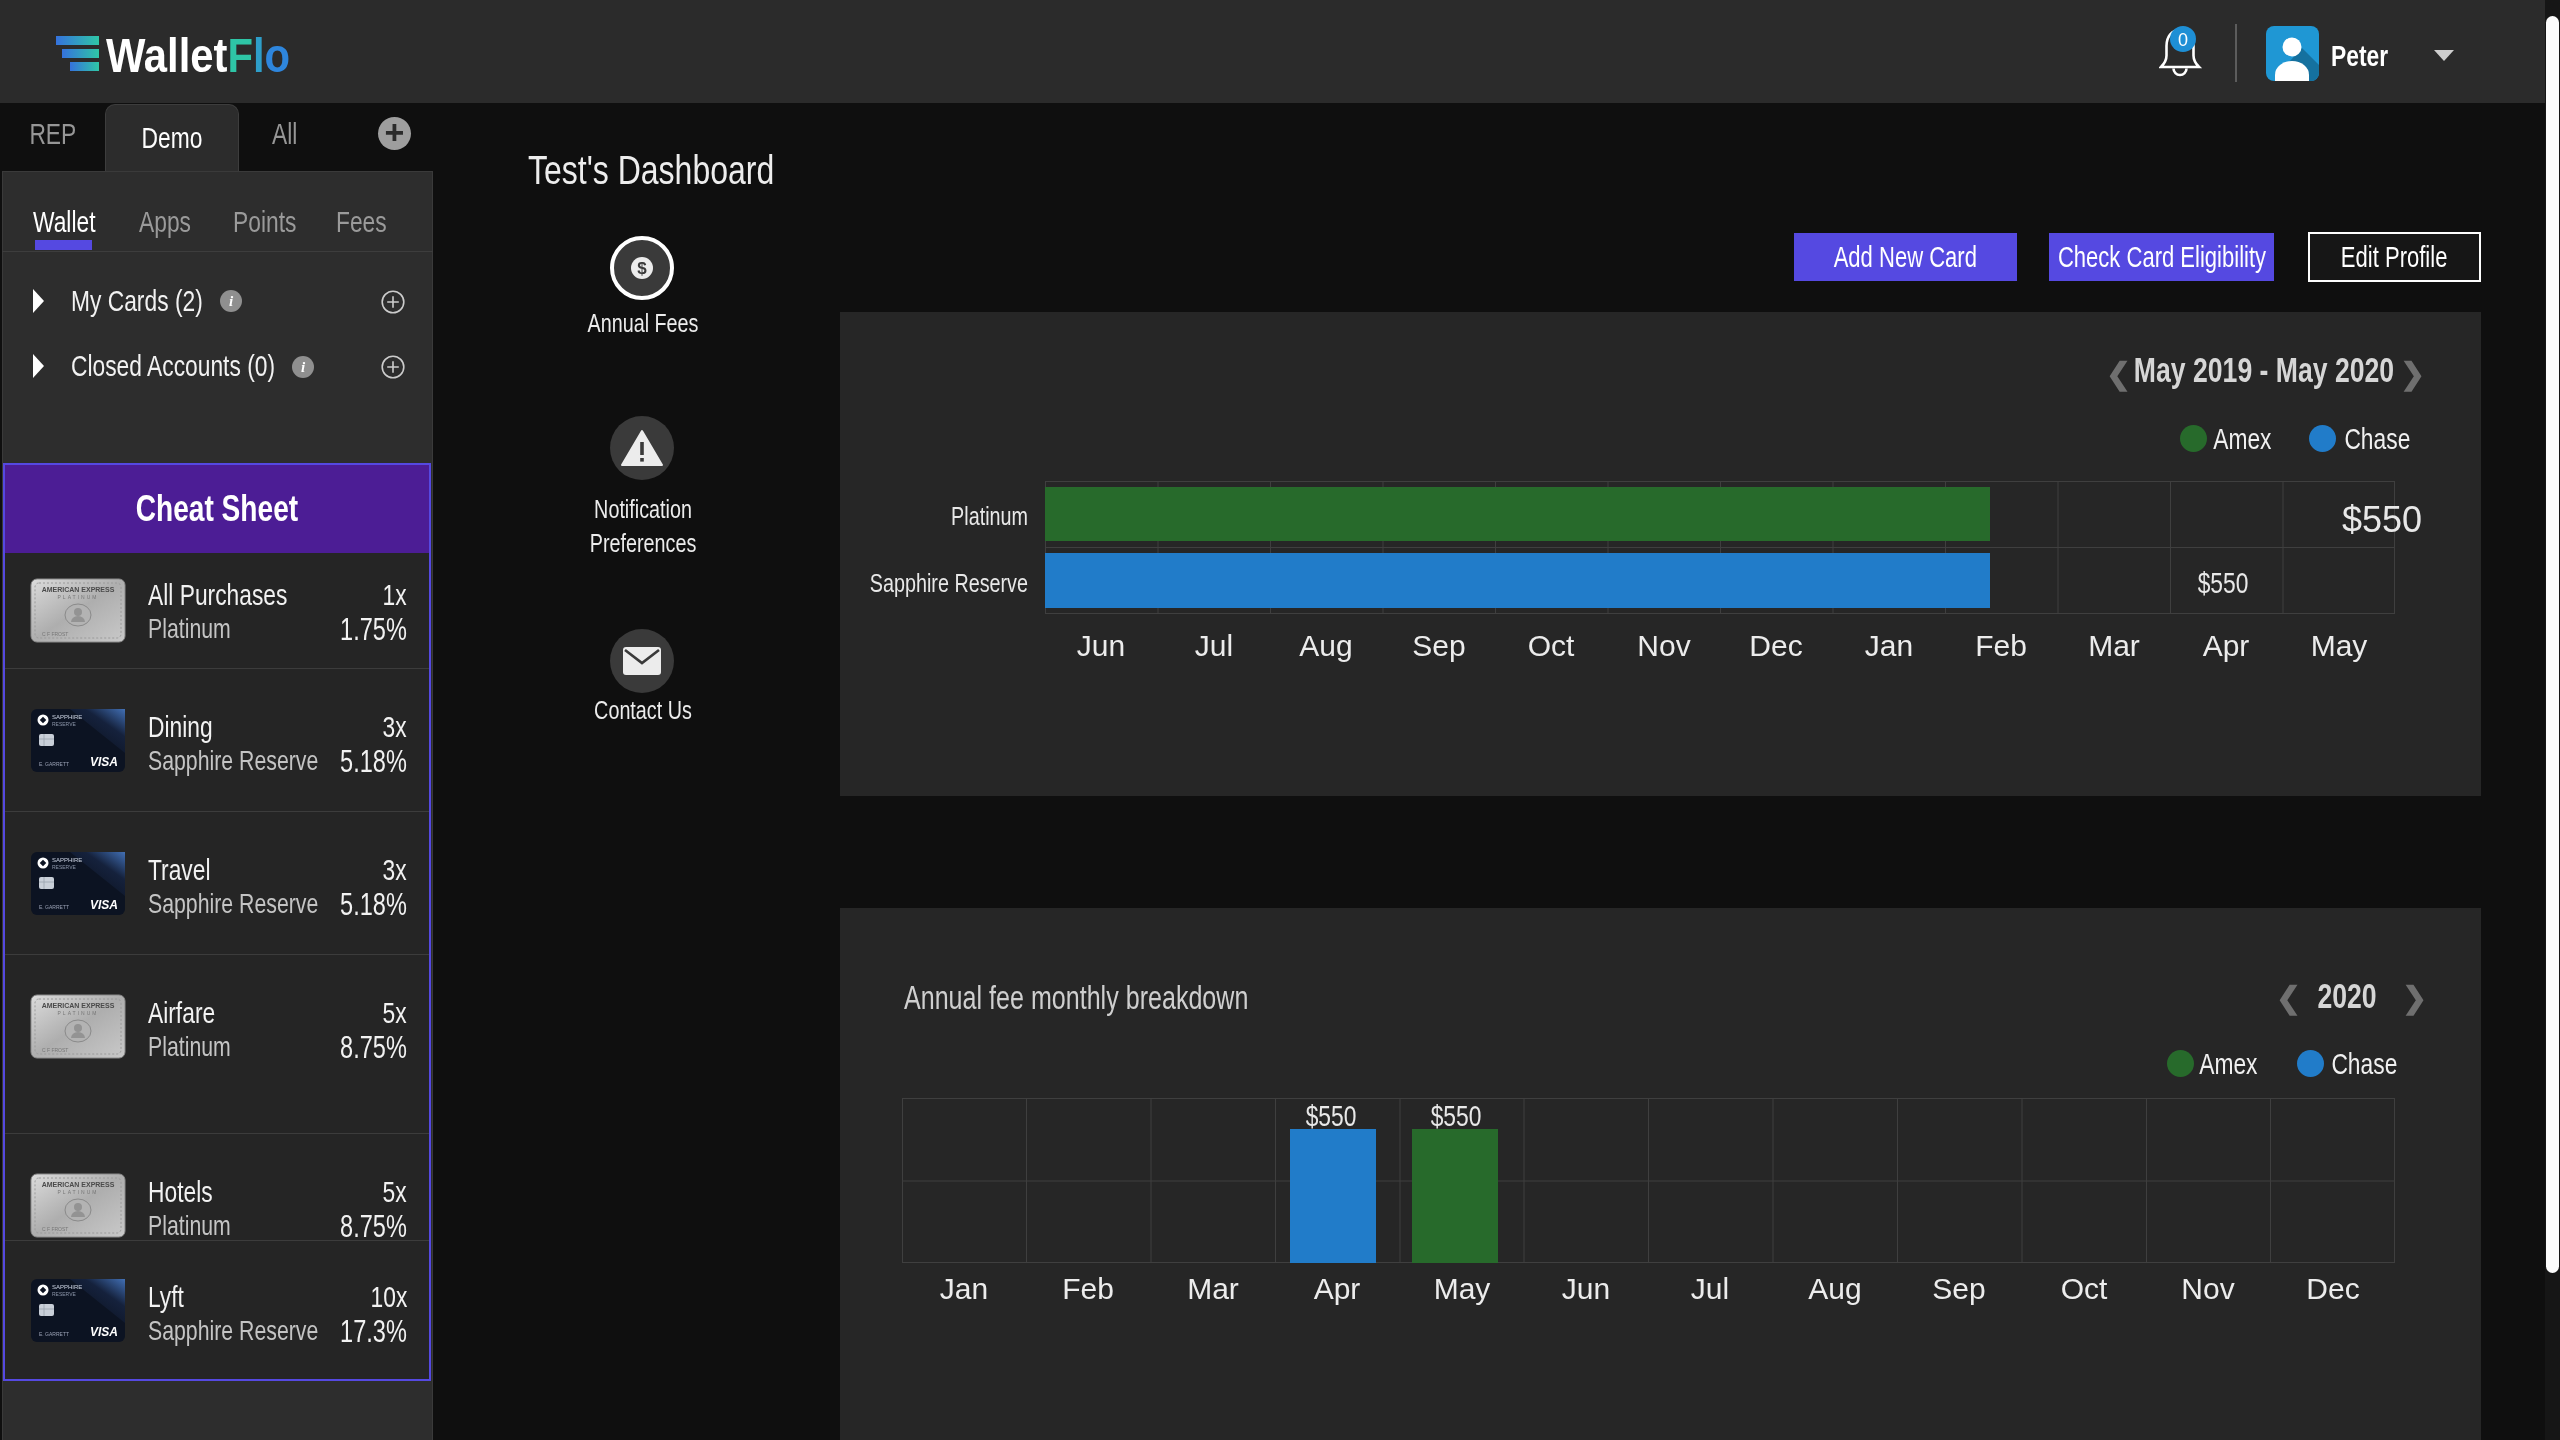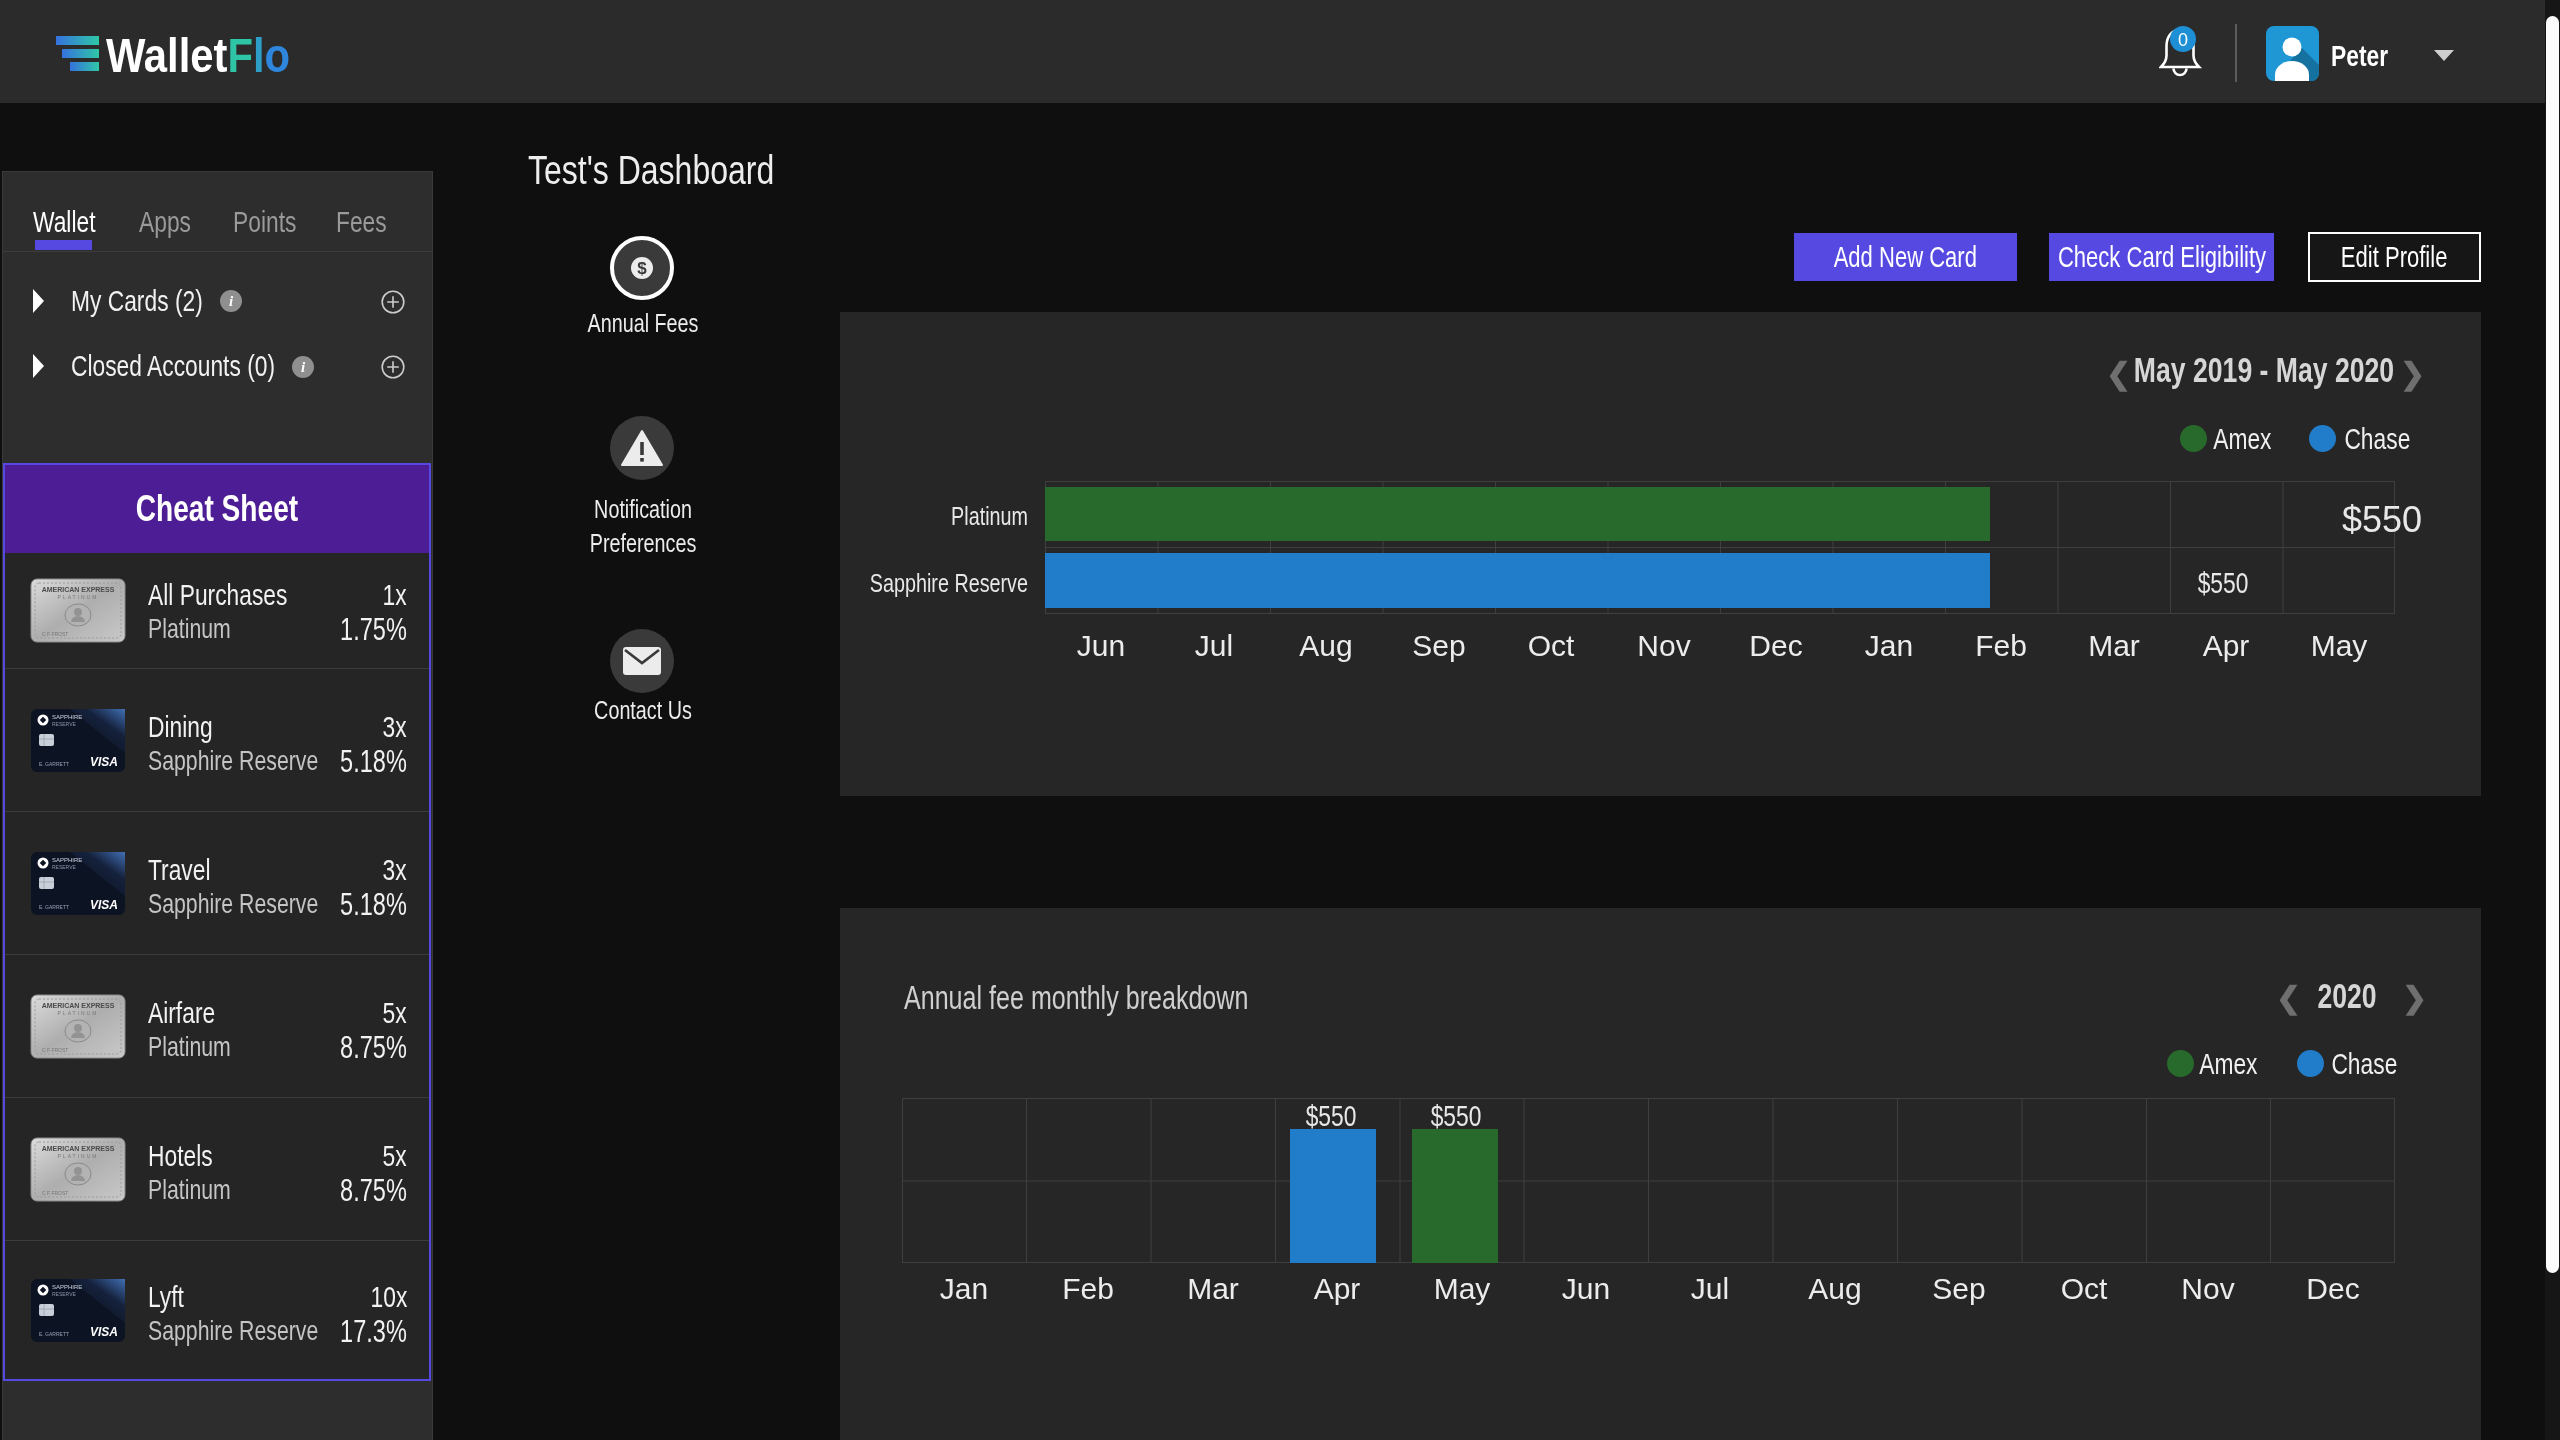--- a/index.html
+++ b/index.html
@@ -103,6 +103,14 @@
   <div class="abs" style="left:2434px; top:50px; width:0; height:0; border-left:10px solid transparent; border-right:10px solid transparent; border-top:11px solid #cfcfcf;"></div>
 </div>
 
+<div id="tabrow">
+  <div class="tabtxt sxc" style="left:22px; top:14px;">REP</div>
+  <div id="demotab">
+        <span class="sxc">Demo</span>
+      </div>
+  <div class="tabtxt sxc" style="left:268px; top:14px;">All</div>
+  <div id="plusbtn">+</div>
+</div>
 
 <div id="sidebar"></div>
 <div class="navtab sx" style="left:33px; color:#fff;">Wallet</div>

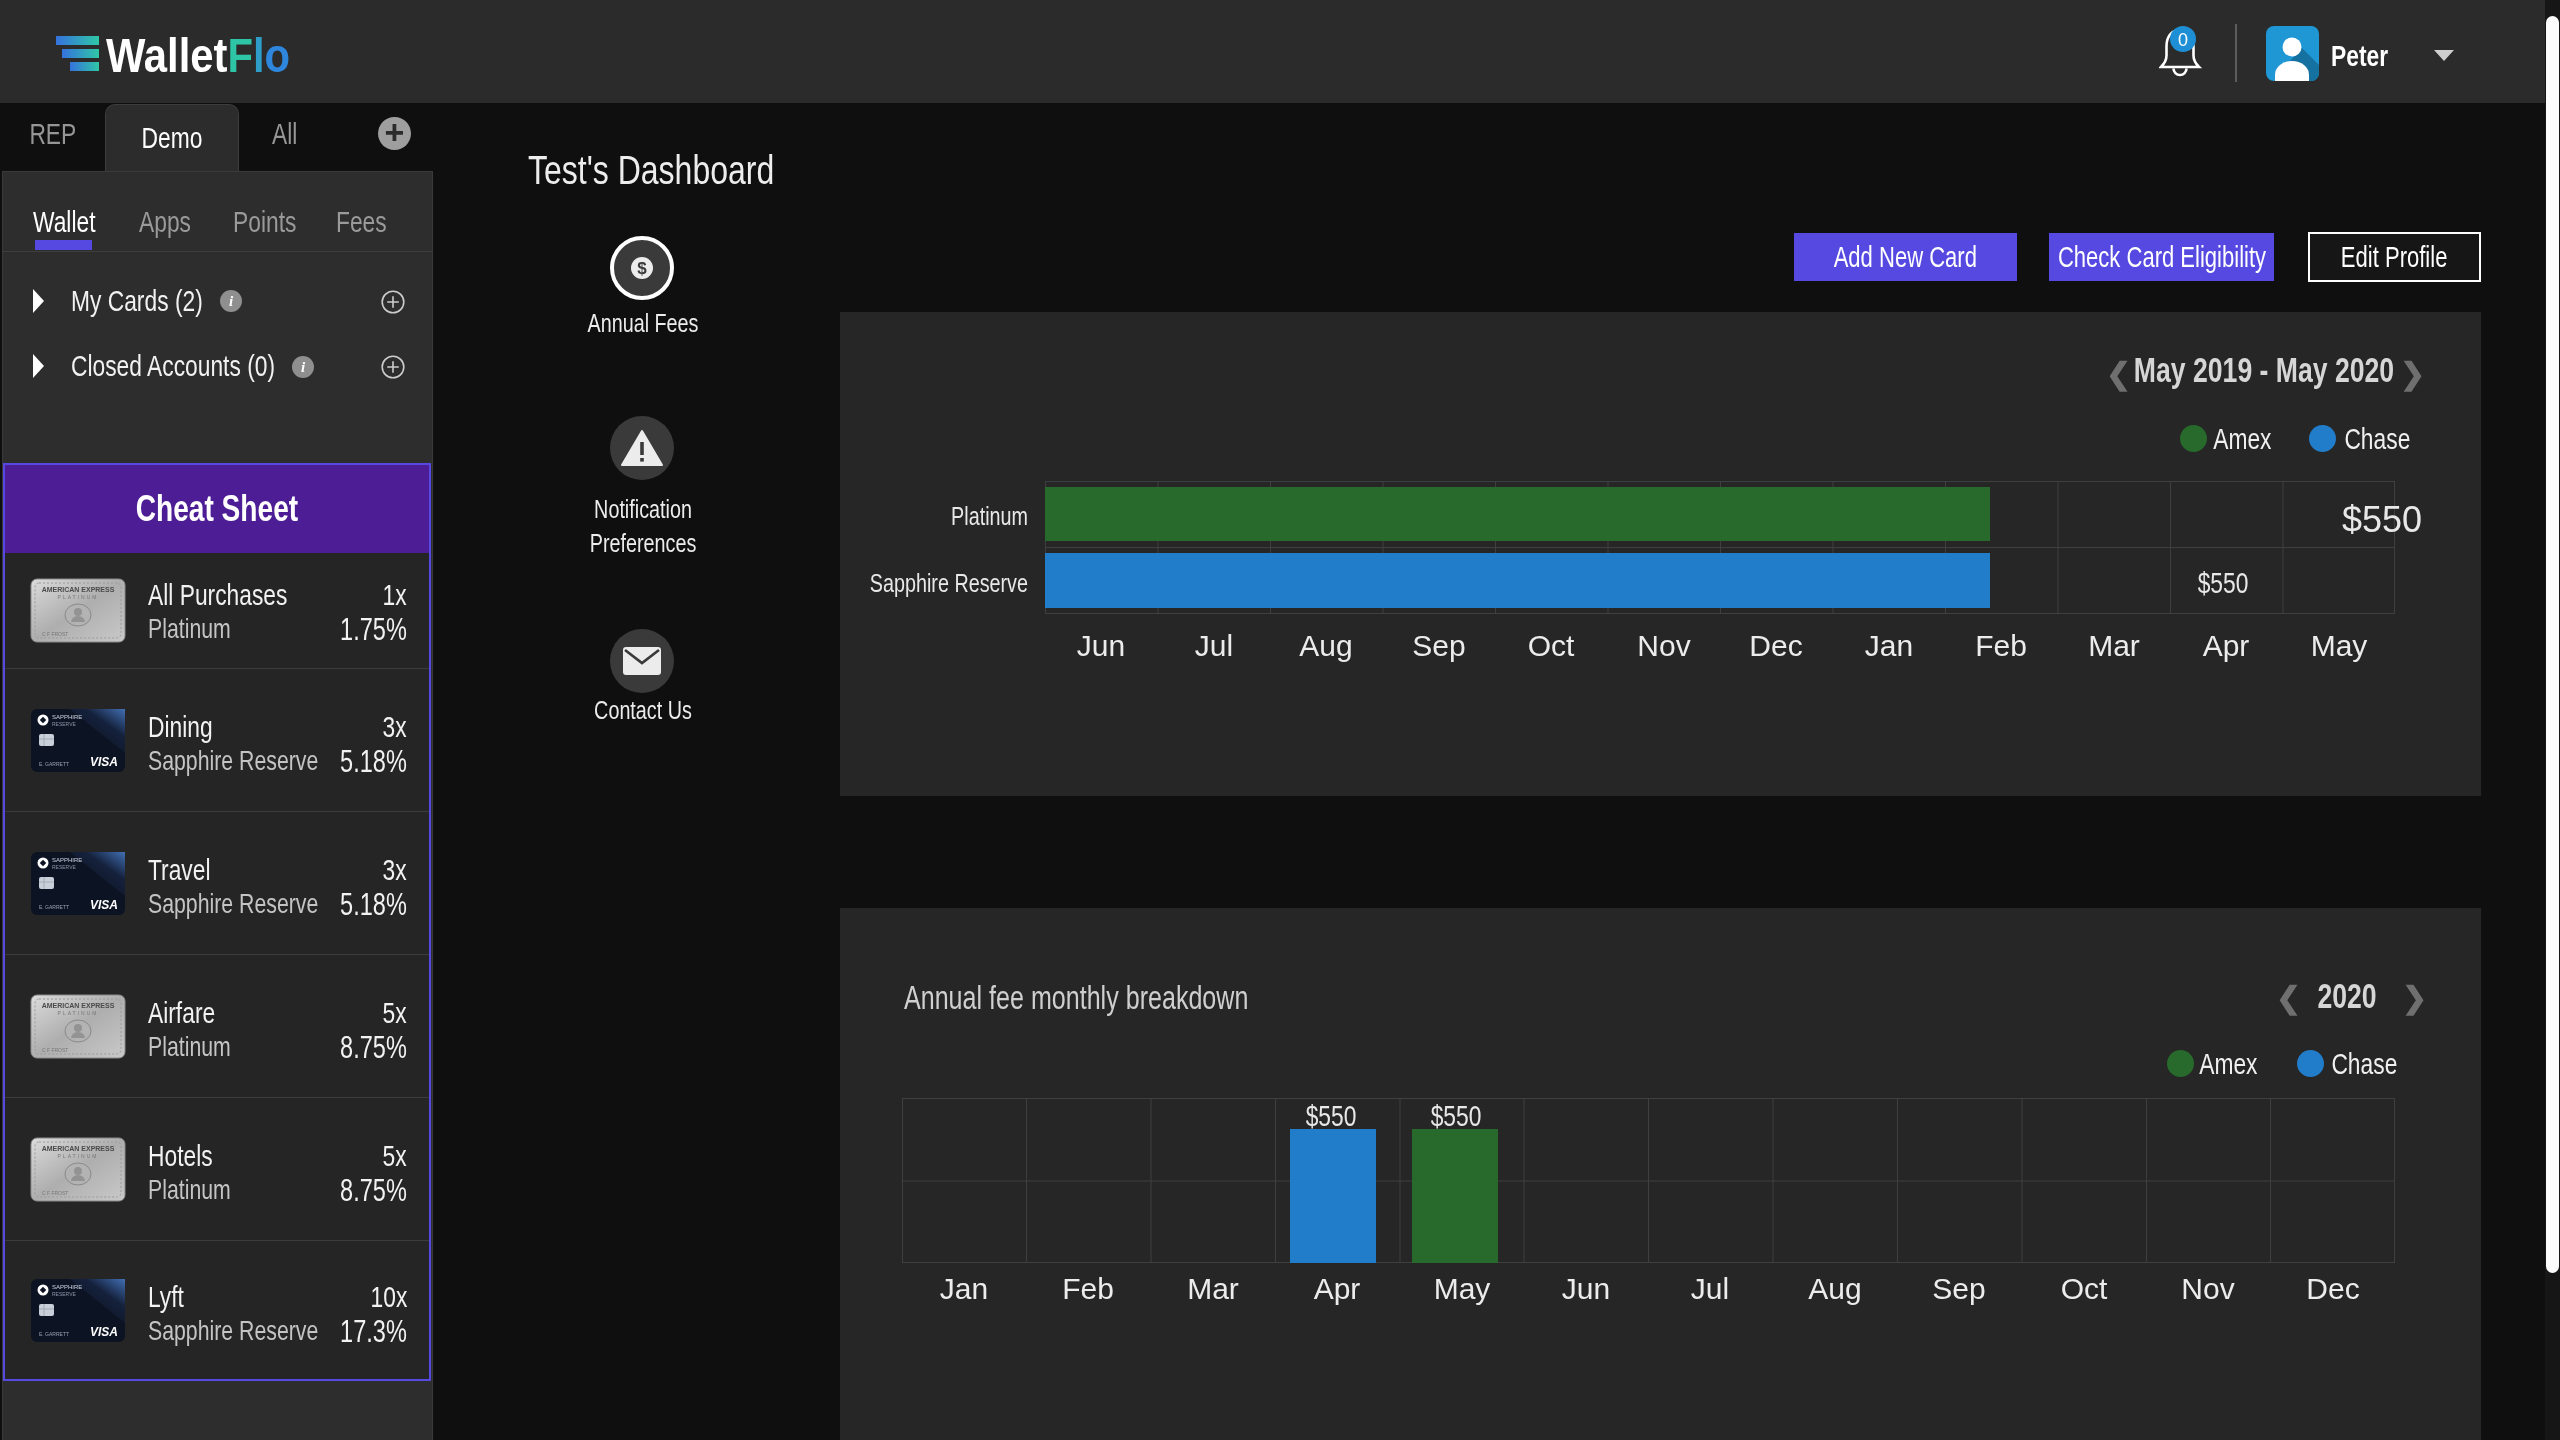--- a/index.html
+++ b/index.html
@@ -227,7 +227,7 @@
     <div class="csv2 sxr" style="top:75px;">8.75%</div>
   </div>
 
-  <div class="csrow" style="top:632px; height:143px;padding-left:36px;">
+  <div class="csrow" style="top:668px; height:143px;padding-left:36px;">
     <svg class="cardimg" style="top:39px;" width="96" height="65" viewBox="0 0 96 65">
       <rect x="1" y="1" width="94" height="63" rx="6" fill="url(#plat)" stroke="#8a8a8a"></rect>
       <rect x="5" y="5" width="86" height="55" rx="4" fill="none" stroke="#9a9a9a" stroke-dasharray="2 2"></rect>

